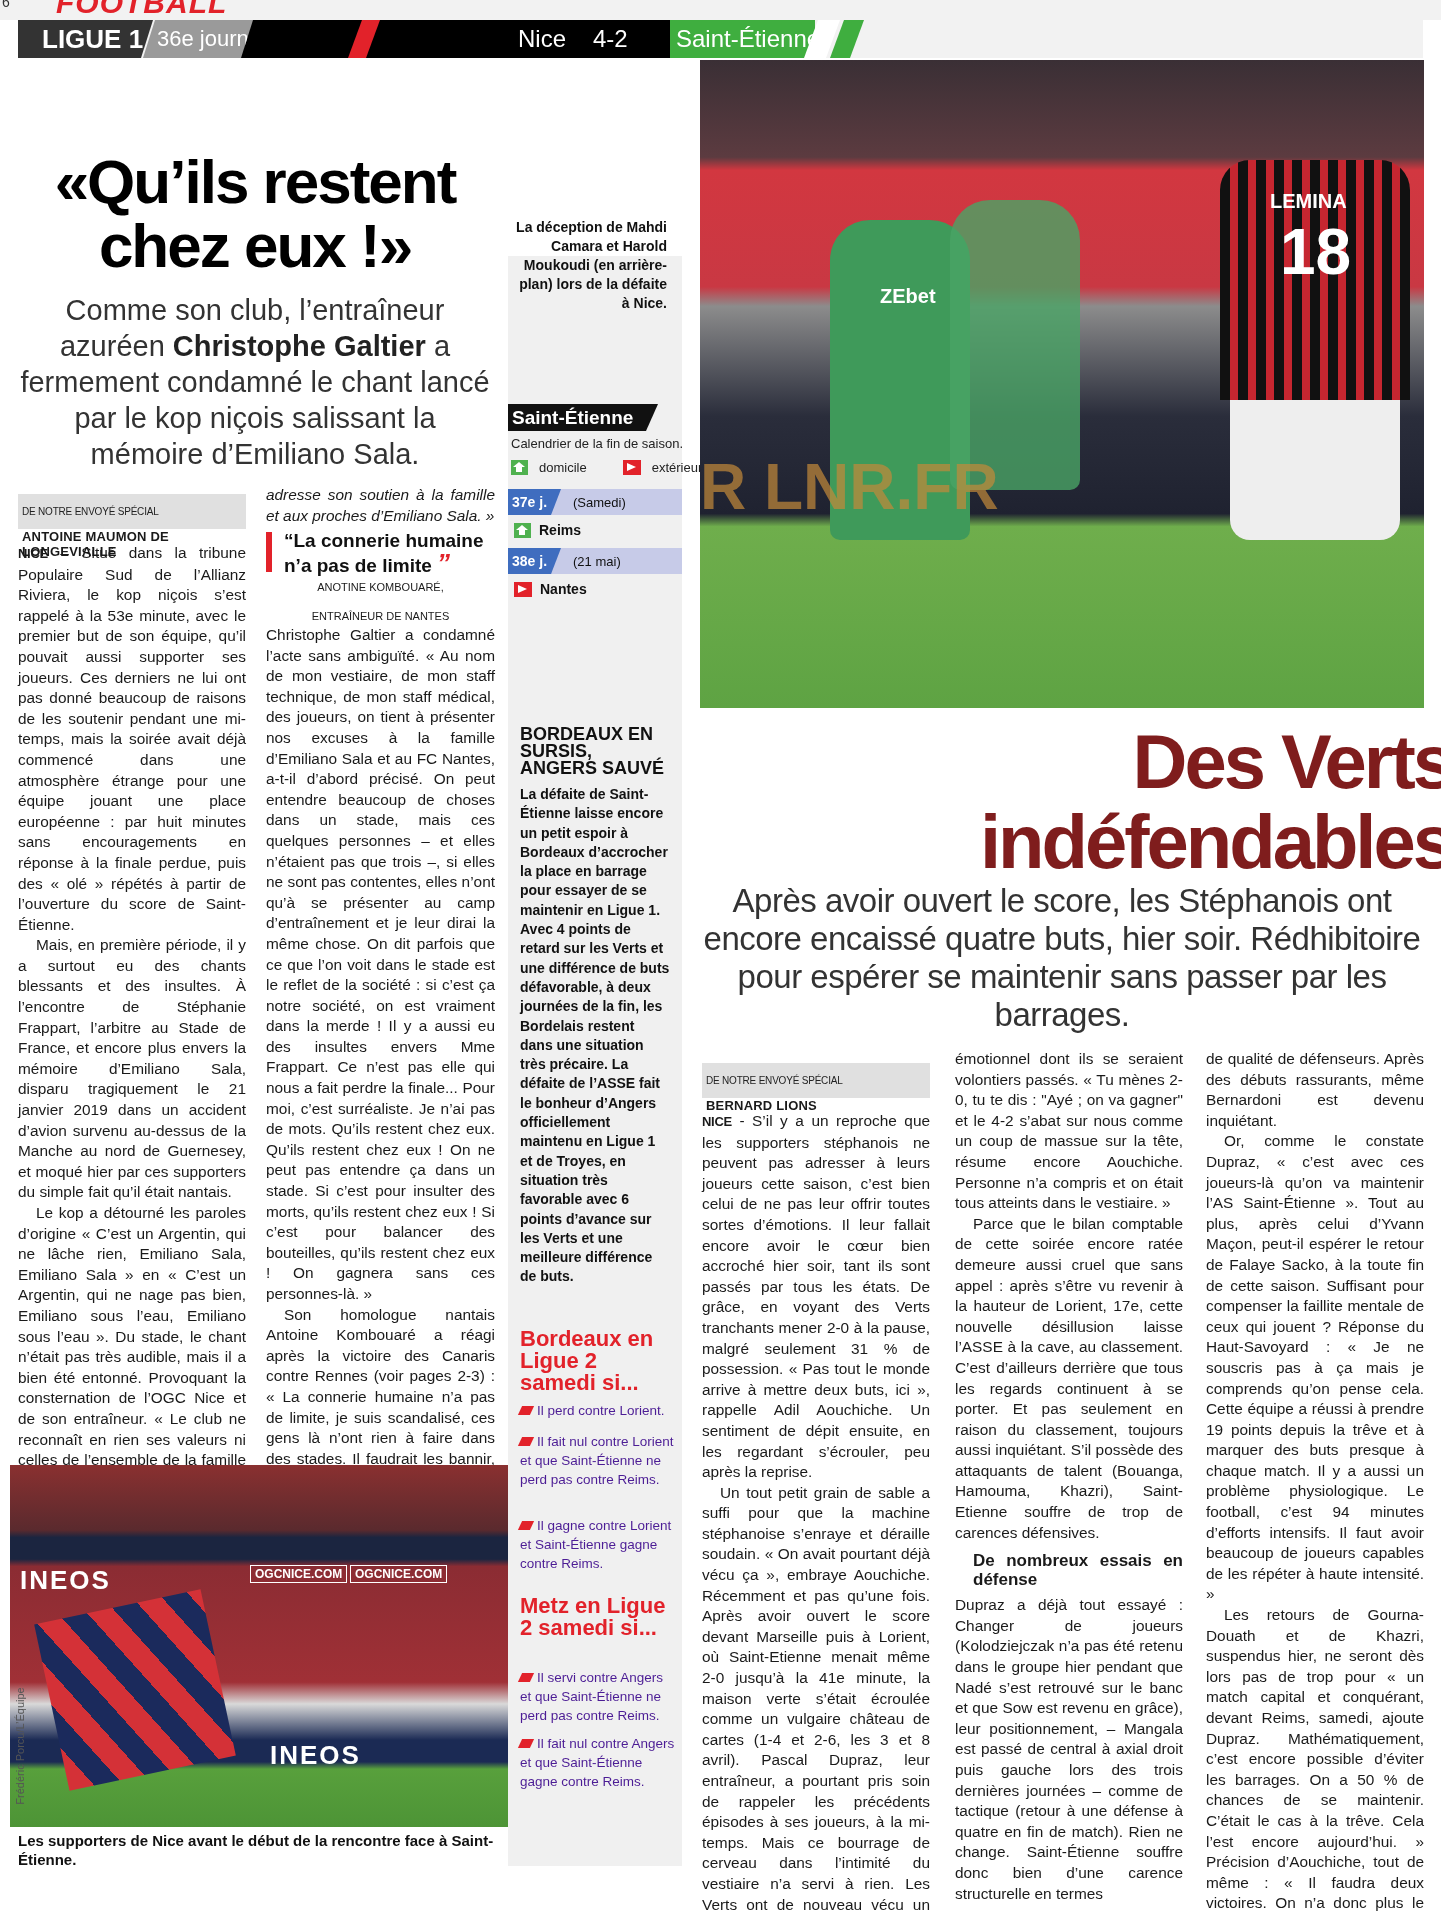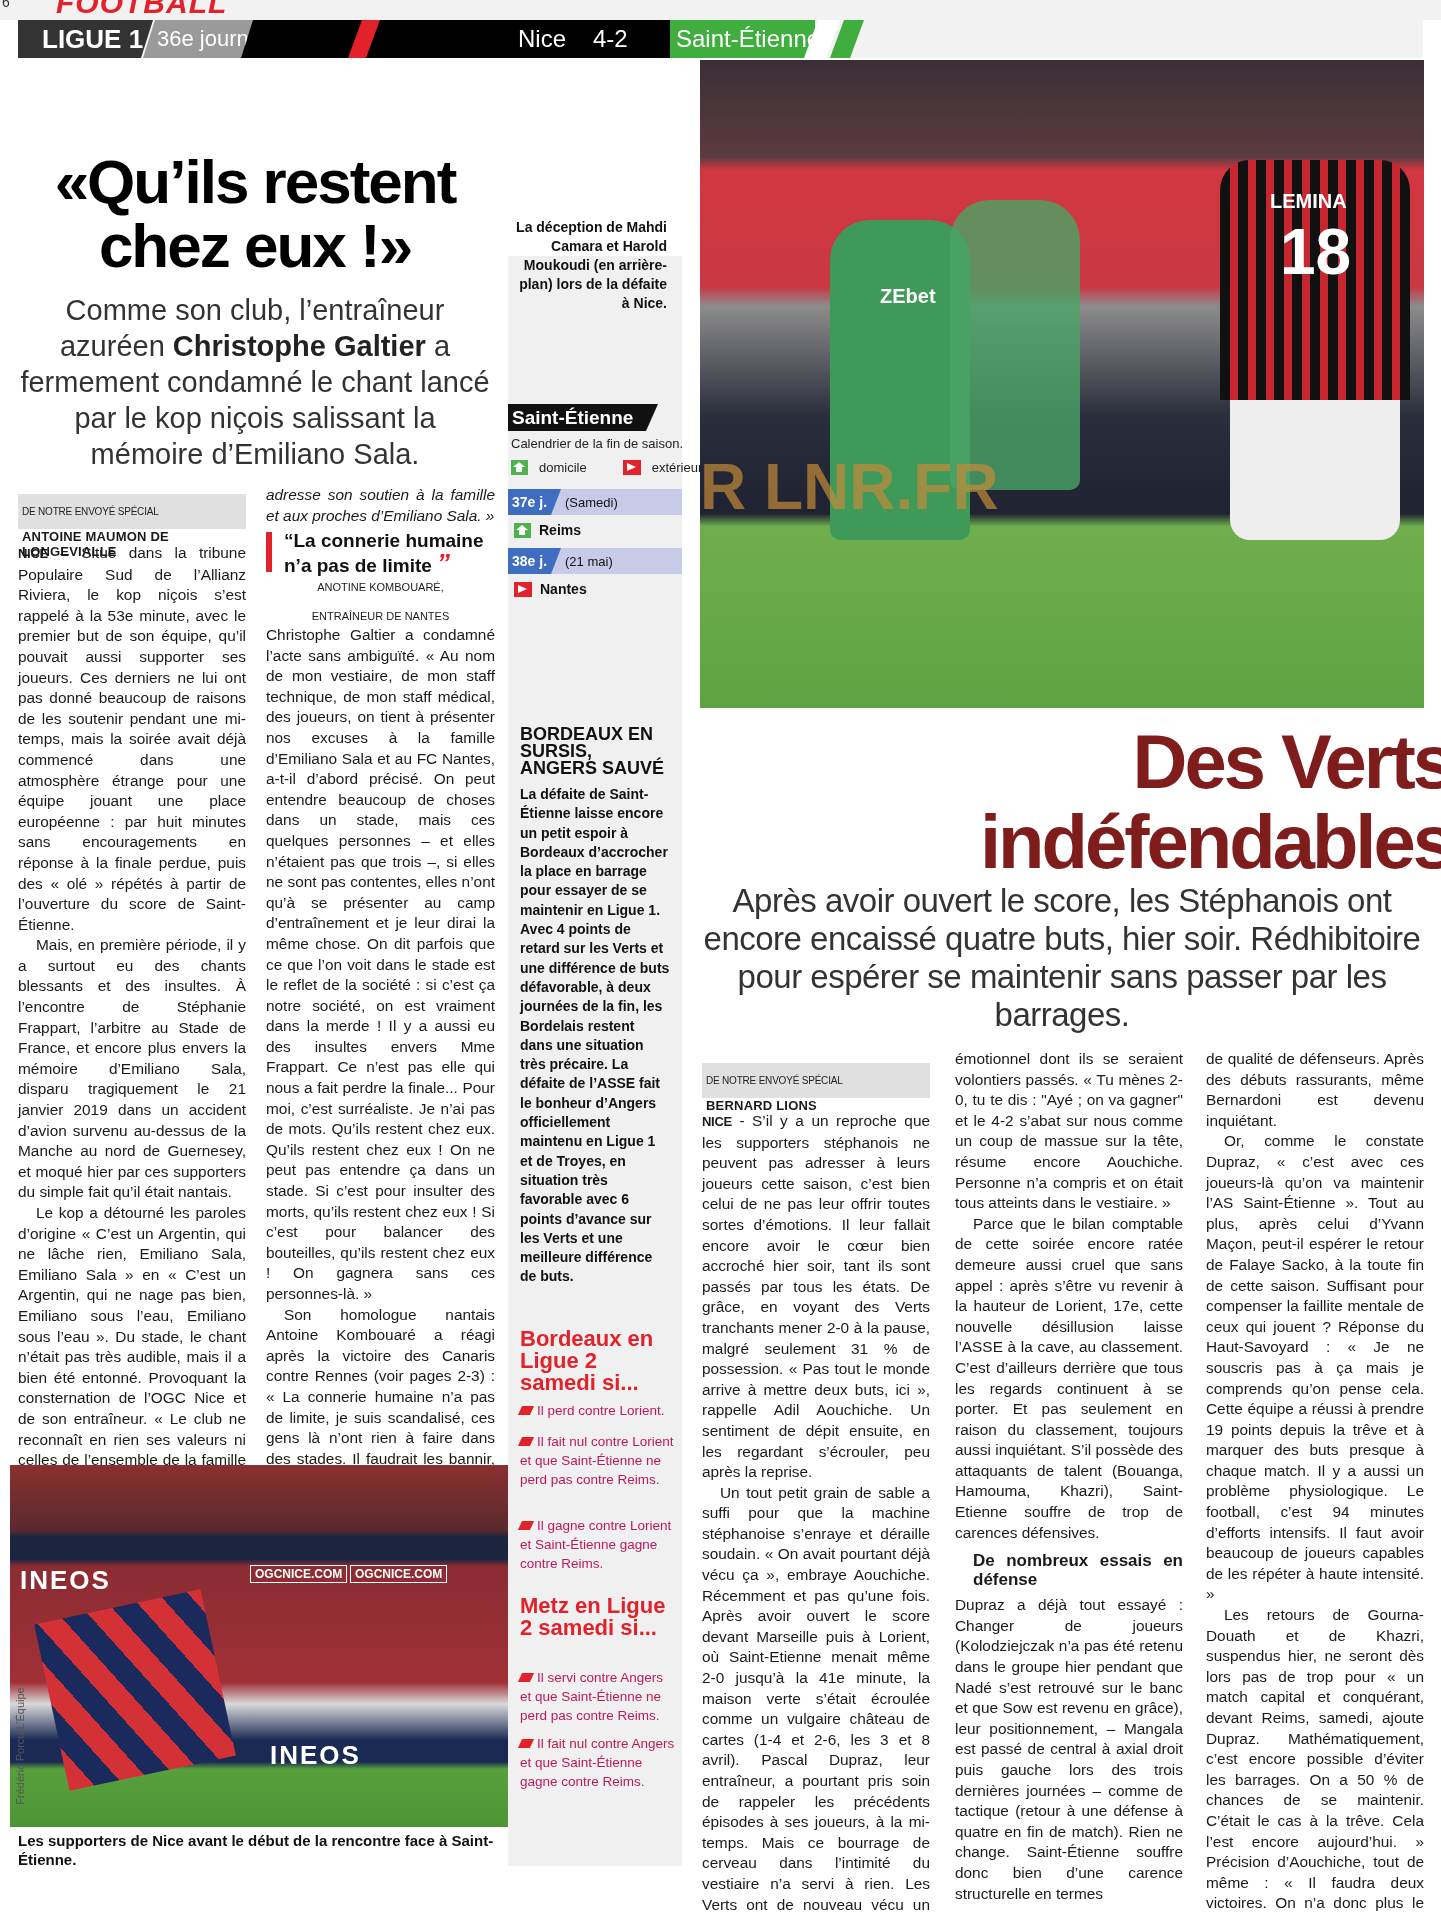--- a/index.html
+++ b/index.html
@@ -57,7 +57,7 @@
 .ico-away:after{content:"";position:absolute;left:4px;top:3px;border-top:4.5px solid transparent;border-bottom:4.5px solid transparent;border-left:9px solid #fff}
 .calrow{position:absolute;left:508px;width:174px;height:26px;background:#c7cbe8;display:flex;align-items:center}
 .calrow .j{background:#3f6dbf;color:#fff;font-size:14px;font-weight:bold;height:26px;line-height:26px;padding:0 14px 0 4px;clip-path:polygon(0 0,100% 0,calc(100% - 10px) 100%,0 100%)}
-.calrow .d{font-size:13px;margin-left:4px;color:#111}
+.calrow .d{font-size:13px;margin-left:12px;color:#111}
 .calteam{position:absolute;left:514px;font-size:14px;font-weight:bold;display:flex;align-items:center;gap:8px;color:#111}
 #box1-title{left:520px;top:726px;width:150px;font-size:18px;line-height:17px;font-weight:bold;color:#111;text-transform:uppercase}
 #box1-text{left:520px;top:785px;width:150px;font-size:14px;line-height:19.3px;font-weight:bold;color:#111}

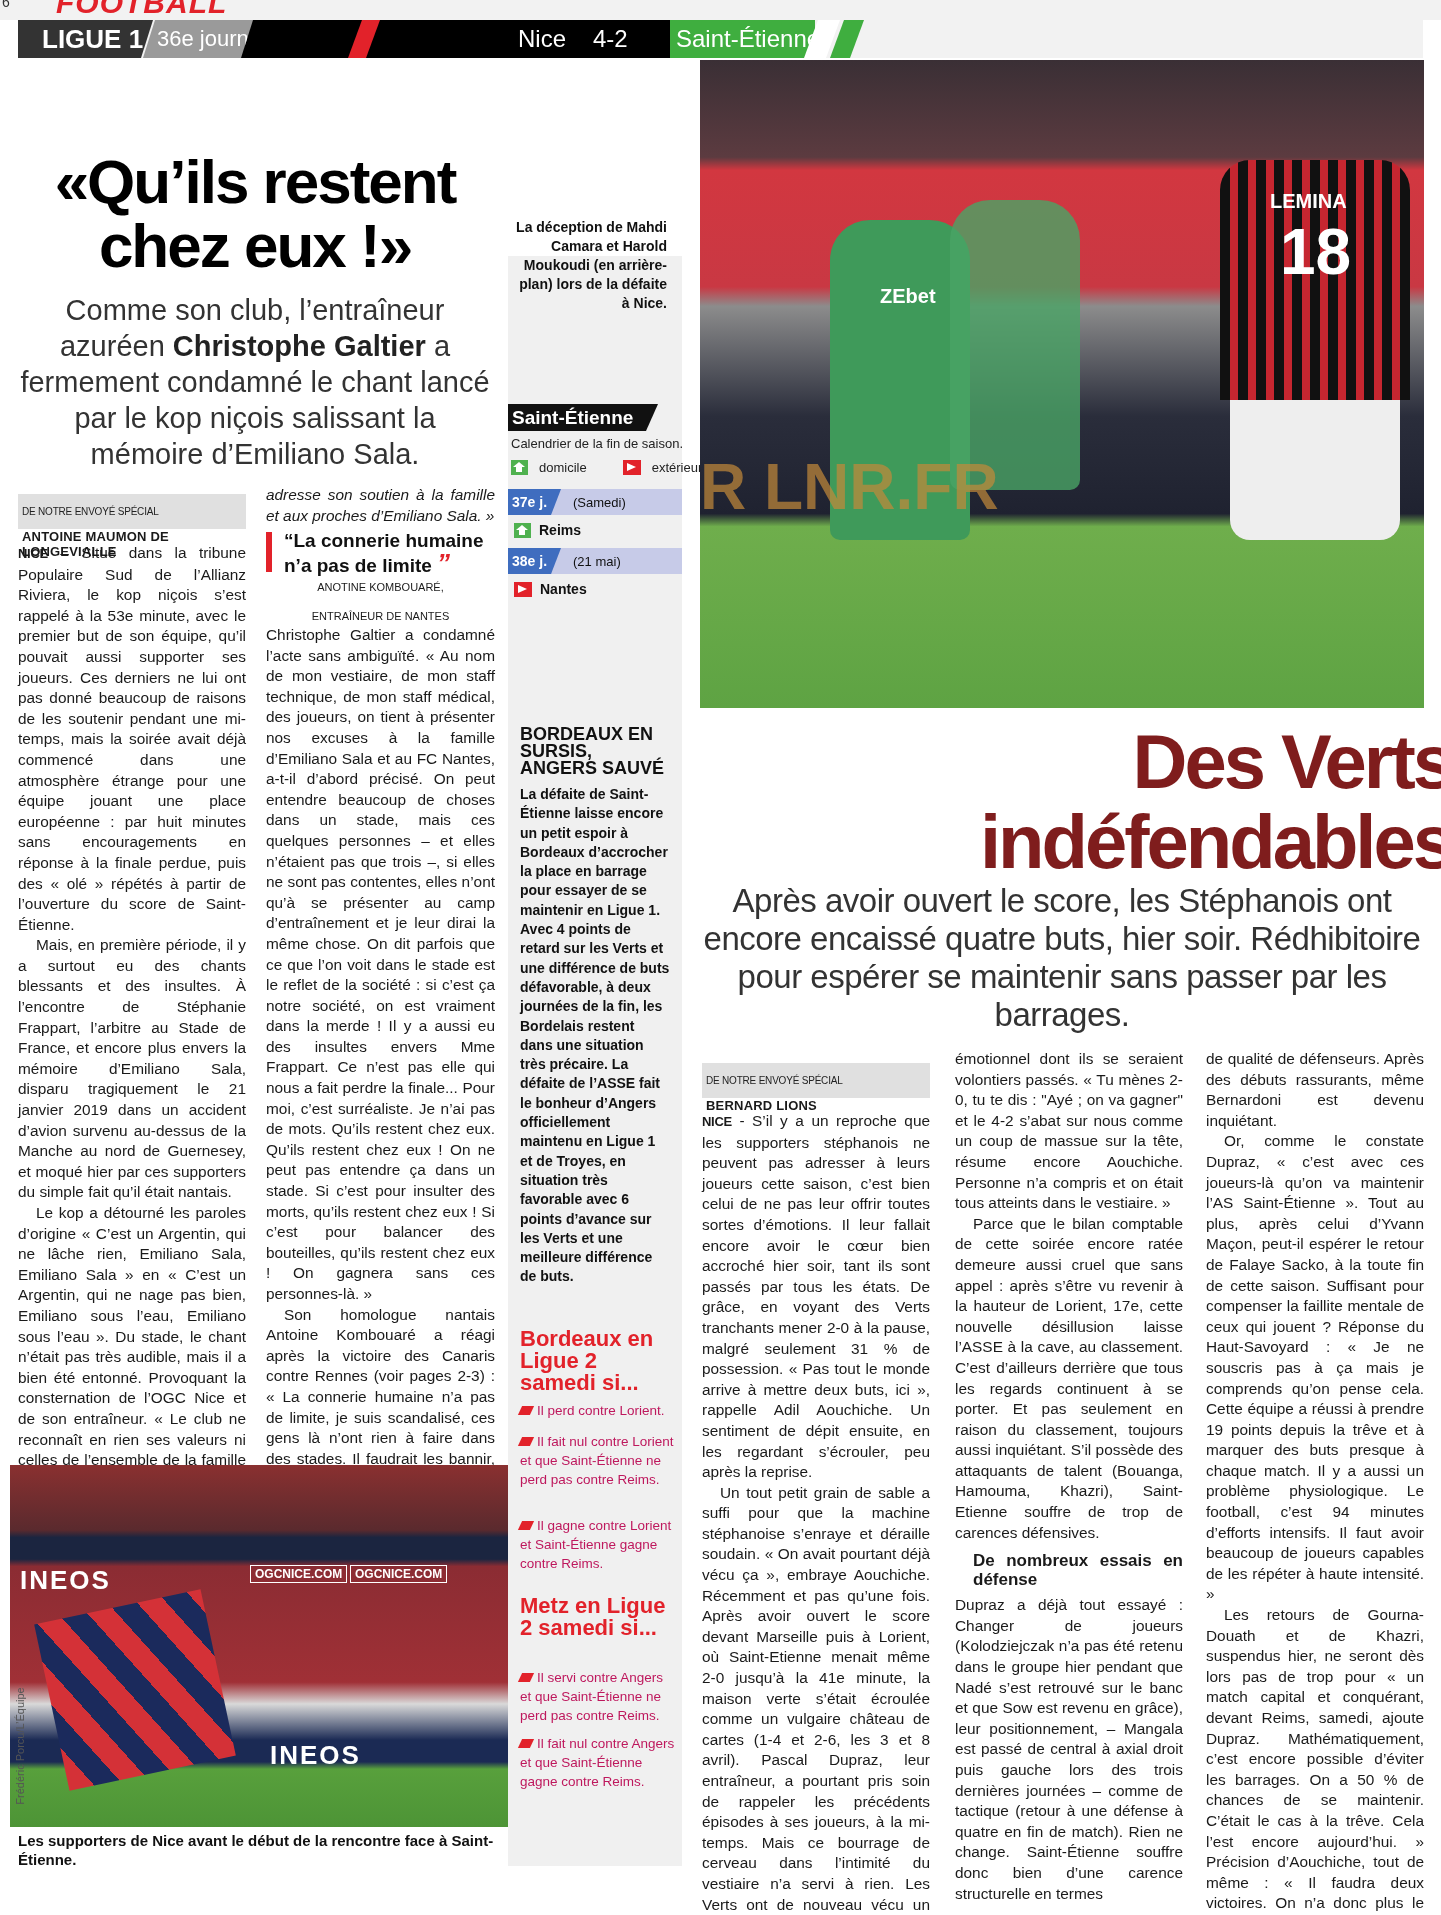--- a/index.html
+++ b/index.html
@@ -62,7 +62,7 @@
 #box1-title{left:520px;top:726px;width:150px;font-size:18px;line-height:17px;font-weight:bold;color:#111;text-transform:uppercase}
 #box1-text{left:520px;top:785px;width:150px;font-size:14px;line-height:19.3px;font-weight:bold;color:#111}
 .redtitle{position:absolute;left:520px;width:150px;font-size:22px;line-height:22px;font-weight:bold;color:#e2222a}
-.bul{position:absolute;left:520px;width:155px;font-size:13.5px;line-height:19px;color:#be185d}
+.bul{position:absolute;left:520px;width:155px;font-size:13.5px;line-height:19px;color:#4c1d95}
 .bul .m{display:inline-block;width:12px;height:9px;background:#e2222a;transform:skewX(-25deg);margin-right:5px}
 
 #photo-main{left:700px;top:60px;width:724px;height:648px;overflow:hidden;background:linear-gradient(180deg,#3a2f35 0%,#5c3b40 15%,#d23740 17%,#c93843 35%,#8c8c8c 38%,#2a2d3b 55%,#1f2230 70%,#6fae4c 72%,#5ea343 100%)}

